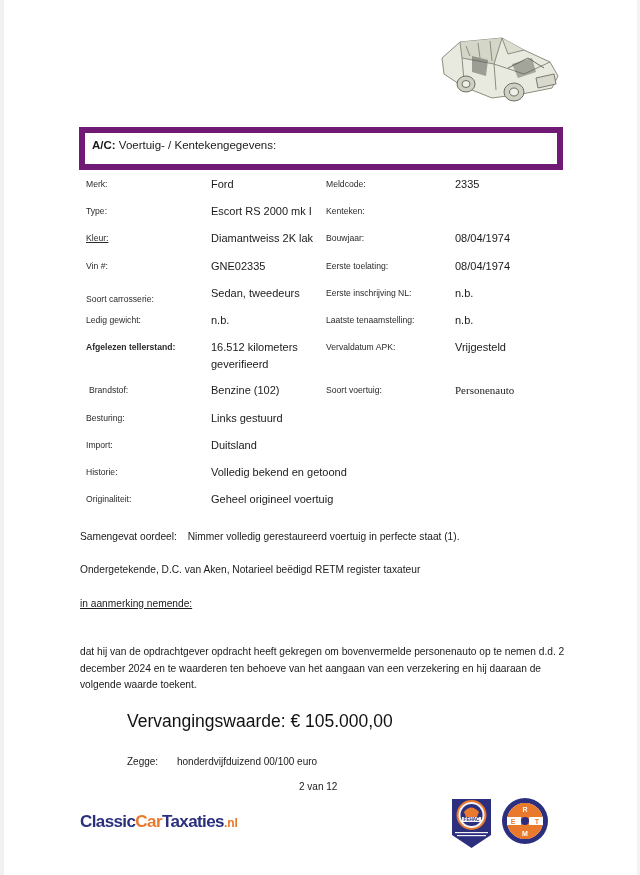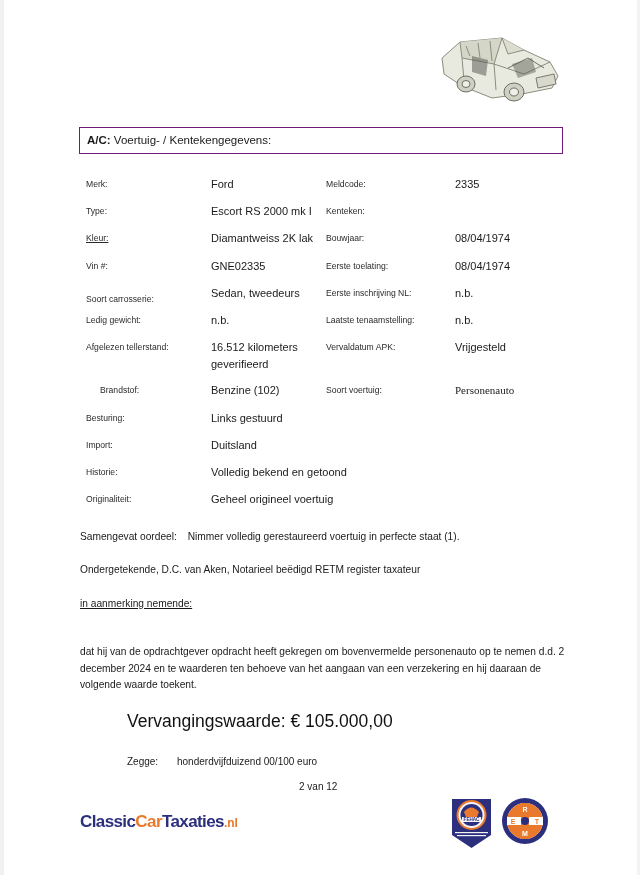--- a/index.html
+++ b/index.html
@@ -13,8 +13,8 @@
   .edge-right { position:absolute; right:0; top:0; width:3px; height:875px; background:#f3f3f3; }
   .car-illus { position:absolute; left:432px; top:28px; width:140px; height:80px; }
   .section-box {
-    position:absolute; left:79px; top:127px; width:484px; height:27px;
-    border:1px solid #701a75; box-sizing:border-box;
+    position:absolute; left:79px; top:127px; width:484px; height:43px;
+    border:6px solid #701a75; box-sizing:border-box;
     font-size:11.5px; line-height:25px; padding-left:7px;
   }
   .section-box b { font-weight:bold; }

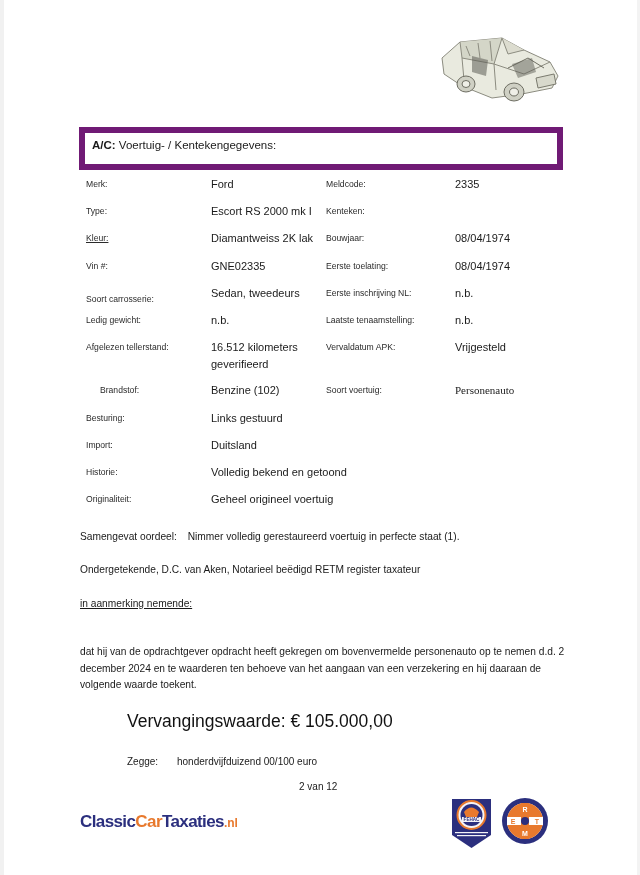--- a/index.html
+++ b/index.html
@@ -84,7 +84,7 @@
 <div class="lbl" style="left:86px;top:315px;">Ledig gewicht:</div>
 <div class="val" style="left:211px;top:312px;">n.b.</div>
 
-<div class="lbl" style="left:86px;top:342px;">Afgelezen tellerstand:</div>
+<div class="lbl" style="left:86px;top:342px;font-weight:bold;">Afgelezen tellerstand:</div>
 <div class="val" style="left:211px;top:339px;">16.512 kilometers</div>
 <div class="val" style="left:211px;top:356px;">geverifieerd</div>
 

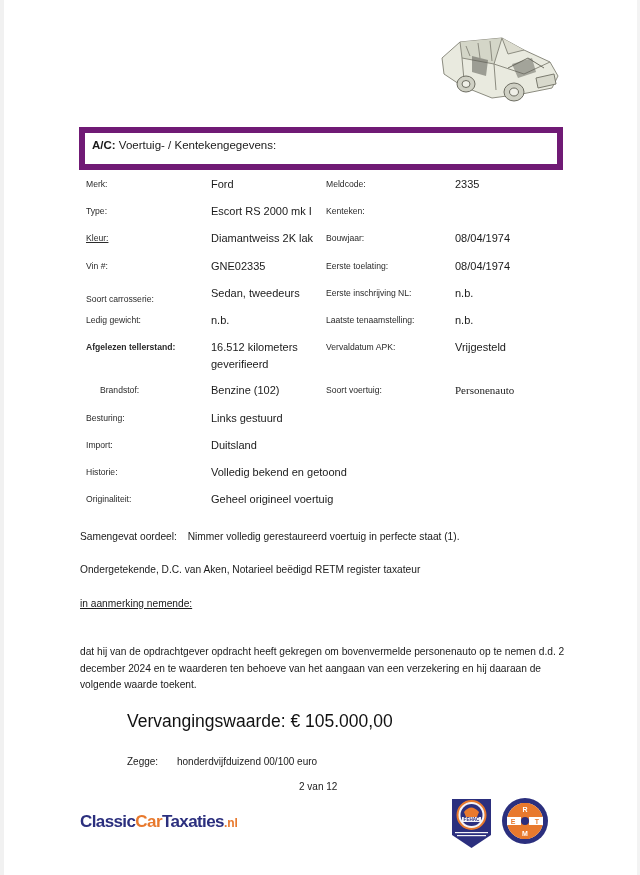--- a/index.html
+++ b/index.html
@@ -88,7 +88,7 @@
 <div class="val" style="left:211px;top:339px;">16.512 kilometers</div>
 <div class="val" style="left:211px;top:356px;">geverifieerd</div>
 
-<div class="lbl" style="left:100px;top:385px;">Brandstof:</div>
+<div class="lbl" style="left:89px;top:385px;">Brandstof:</div>
 <div class="val" style="left:211px;top:382px;">Benzine (102)</div>
 
 <div class="lbl" style="left:86px;top:413px;">Besturing:</div>

